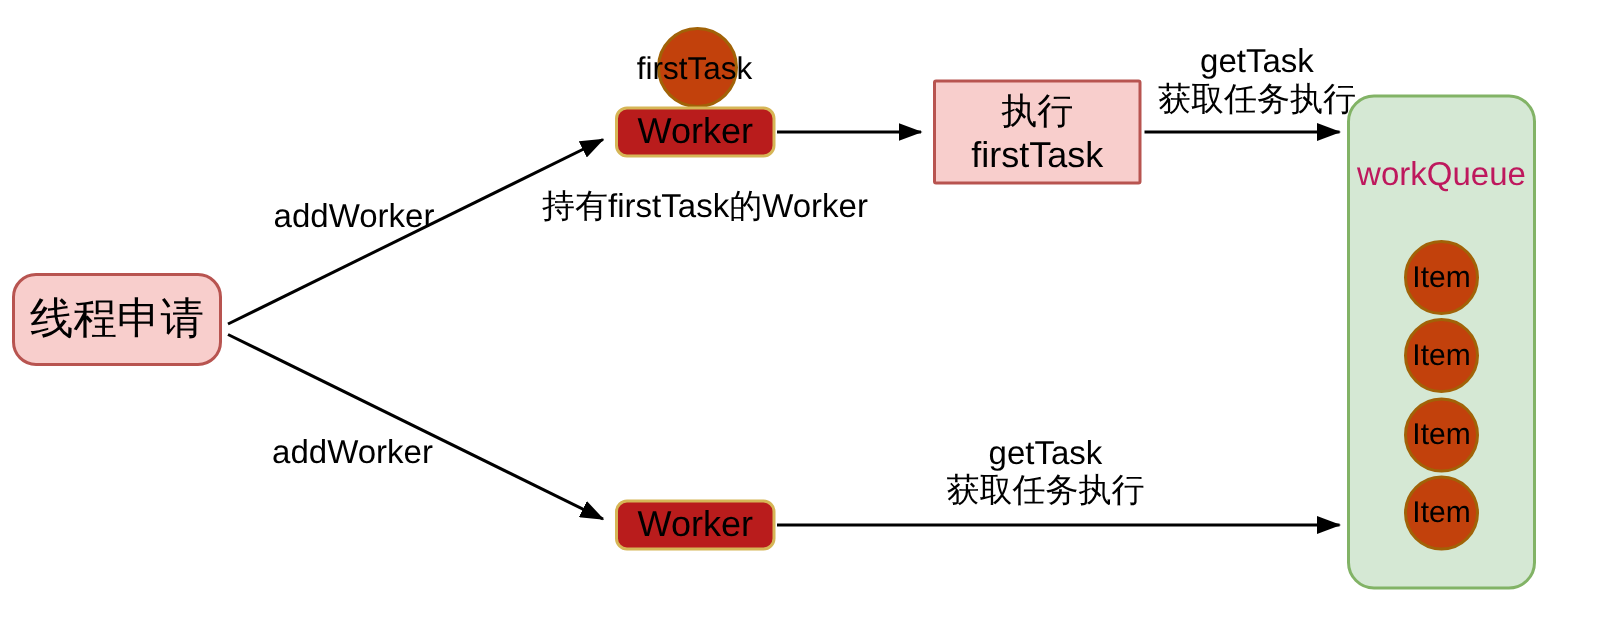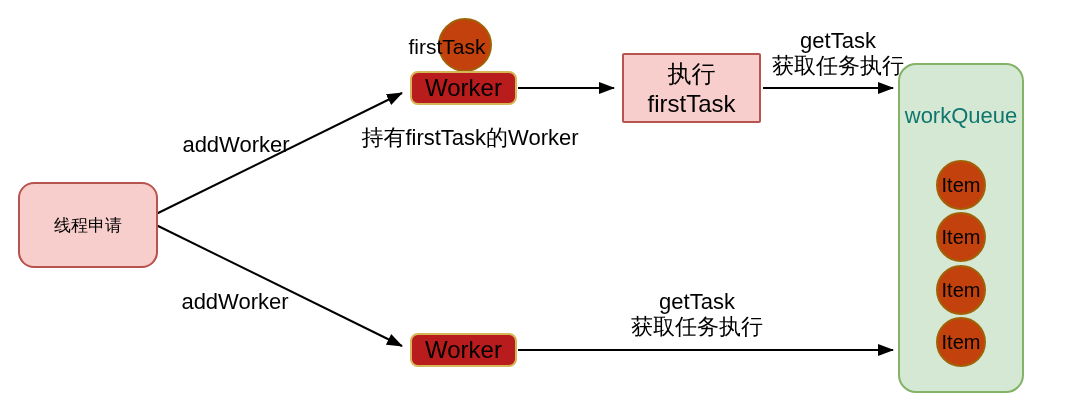--- a/index.html
+++ b/index.html
@@ -99,7 +99,7 @@
     text-align: center;
     line-height: 25px;
   }
-  .lbl-first-task    { left: 447px; top: 46px;  font-size: 21px; }
+  .lbl-first-task    { left: 463px; top: 46px;  font-size: 21px; }
   .lbl-cap-top       { left: 470px; top: 137px; }
   .lbl-cap-bottom    { left: 460px; top: 386px; }
   .lbl-addworker-top    { left: 236px; top: 144px; }

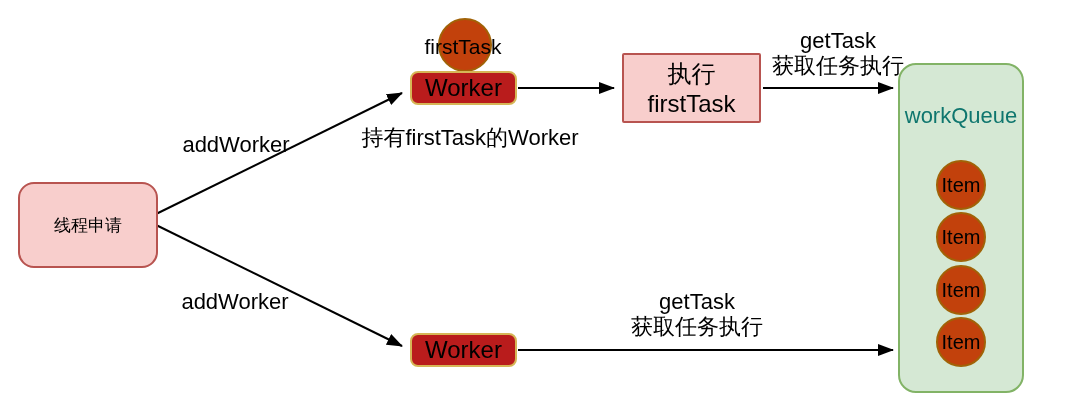--- a/index.html
+++ b/index.html
@@ -77,7 +77,7 @@
     left: 50%; top: 40px;
     transform: translateX(-50%);
     font-size: 22px;
-    color: #0f766e;
+    color: #be185d;
     white-space: nowrap;
   }
   .queue-item {

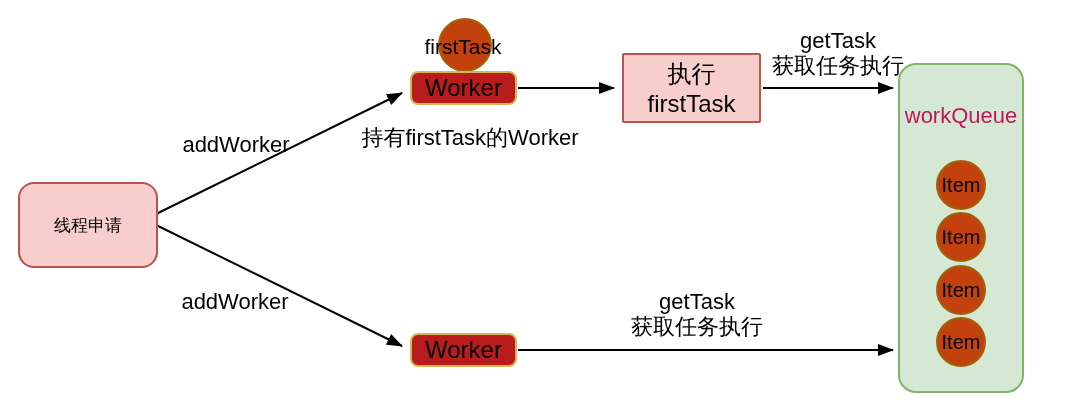--- a/index.html
+++ b/index.html
@@ -51,10 +51,10 @@
     border-radius: 50%;
   }
   .thread-request {
-    left: 18px; top: 182px;
-    width: 140px; height: 86px;
+    left: 8px; top: 182px;
+    width: 140px; height: 62px;
     border-radius: 16px;
-    font-size: 17px;
+    font-size: 29px;
   }
   .worker-top   { left: 410px; top: 71px;  width: 107px; height: 34px; font-size: 24px; }
   .worker-bottom{ left: 410px; top: 333px; width: 107px; height: 34px; font-size: 24px; }

